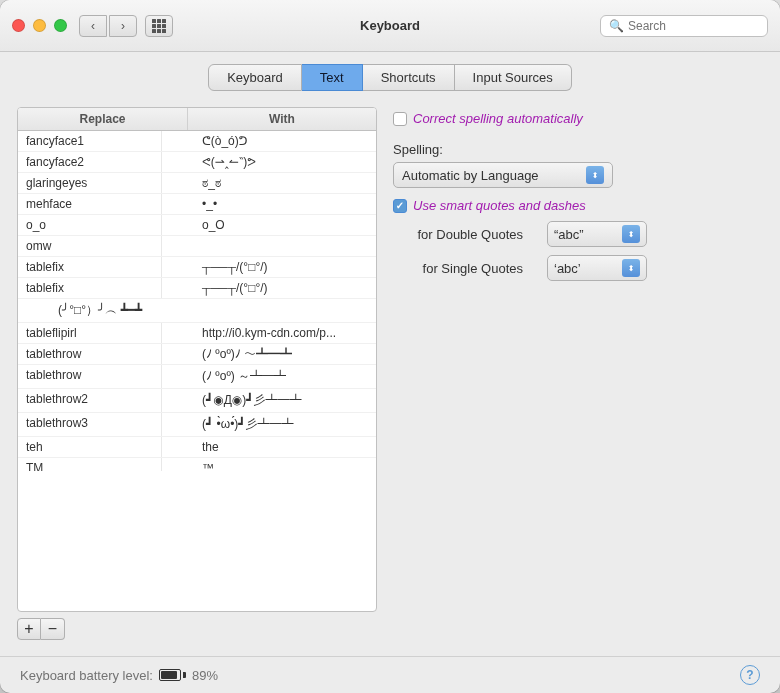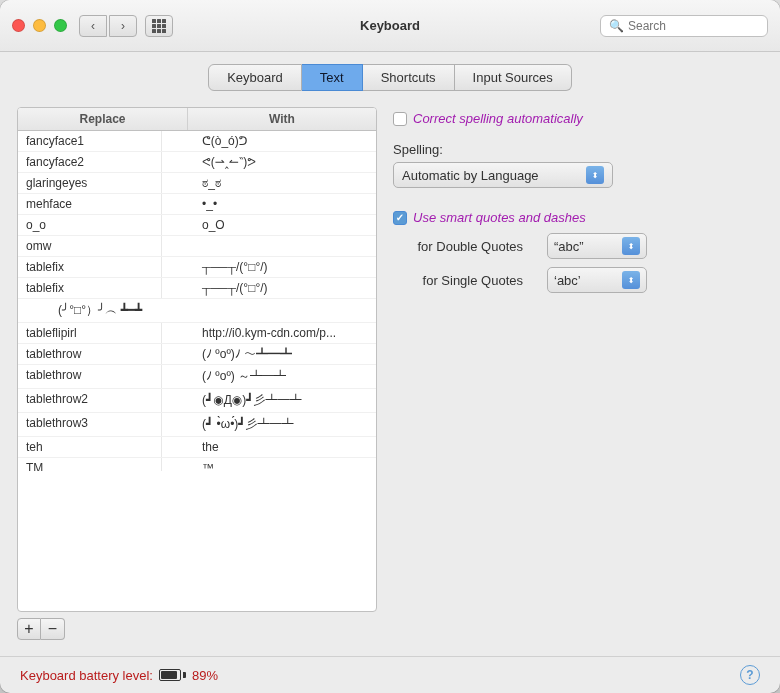--- a/index.html
+++ b/index.html
@@ -294,7 +294,7 @@
       margin-left: 8px;
     }
     .smart-quotes-section {
-      margin-top: 12px;
+      margin-top: 0;
     }
     .field-row {
       display: flex;

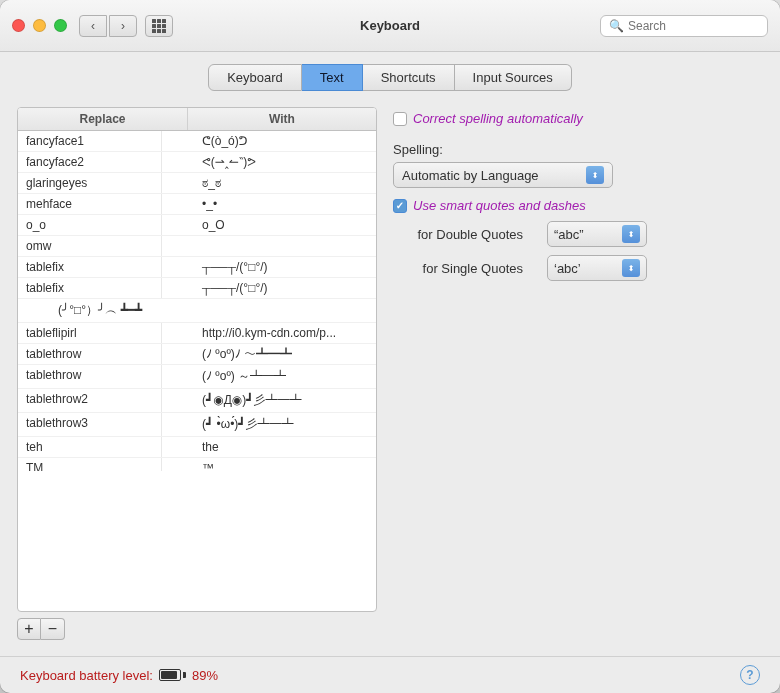--- a/index.html
+++ b/index.html
@@ -346,7 +346,7 @@
       align-items: center;
       gap: 6px;
       font-size: 13px;
-      color: #b91c1c;
+      color: #737373;
     }
     .battery-icon {
       display: inline-flex;

